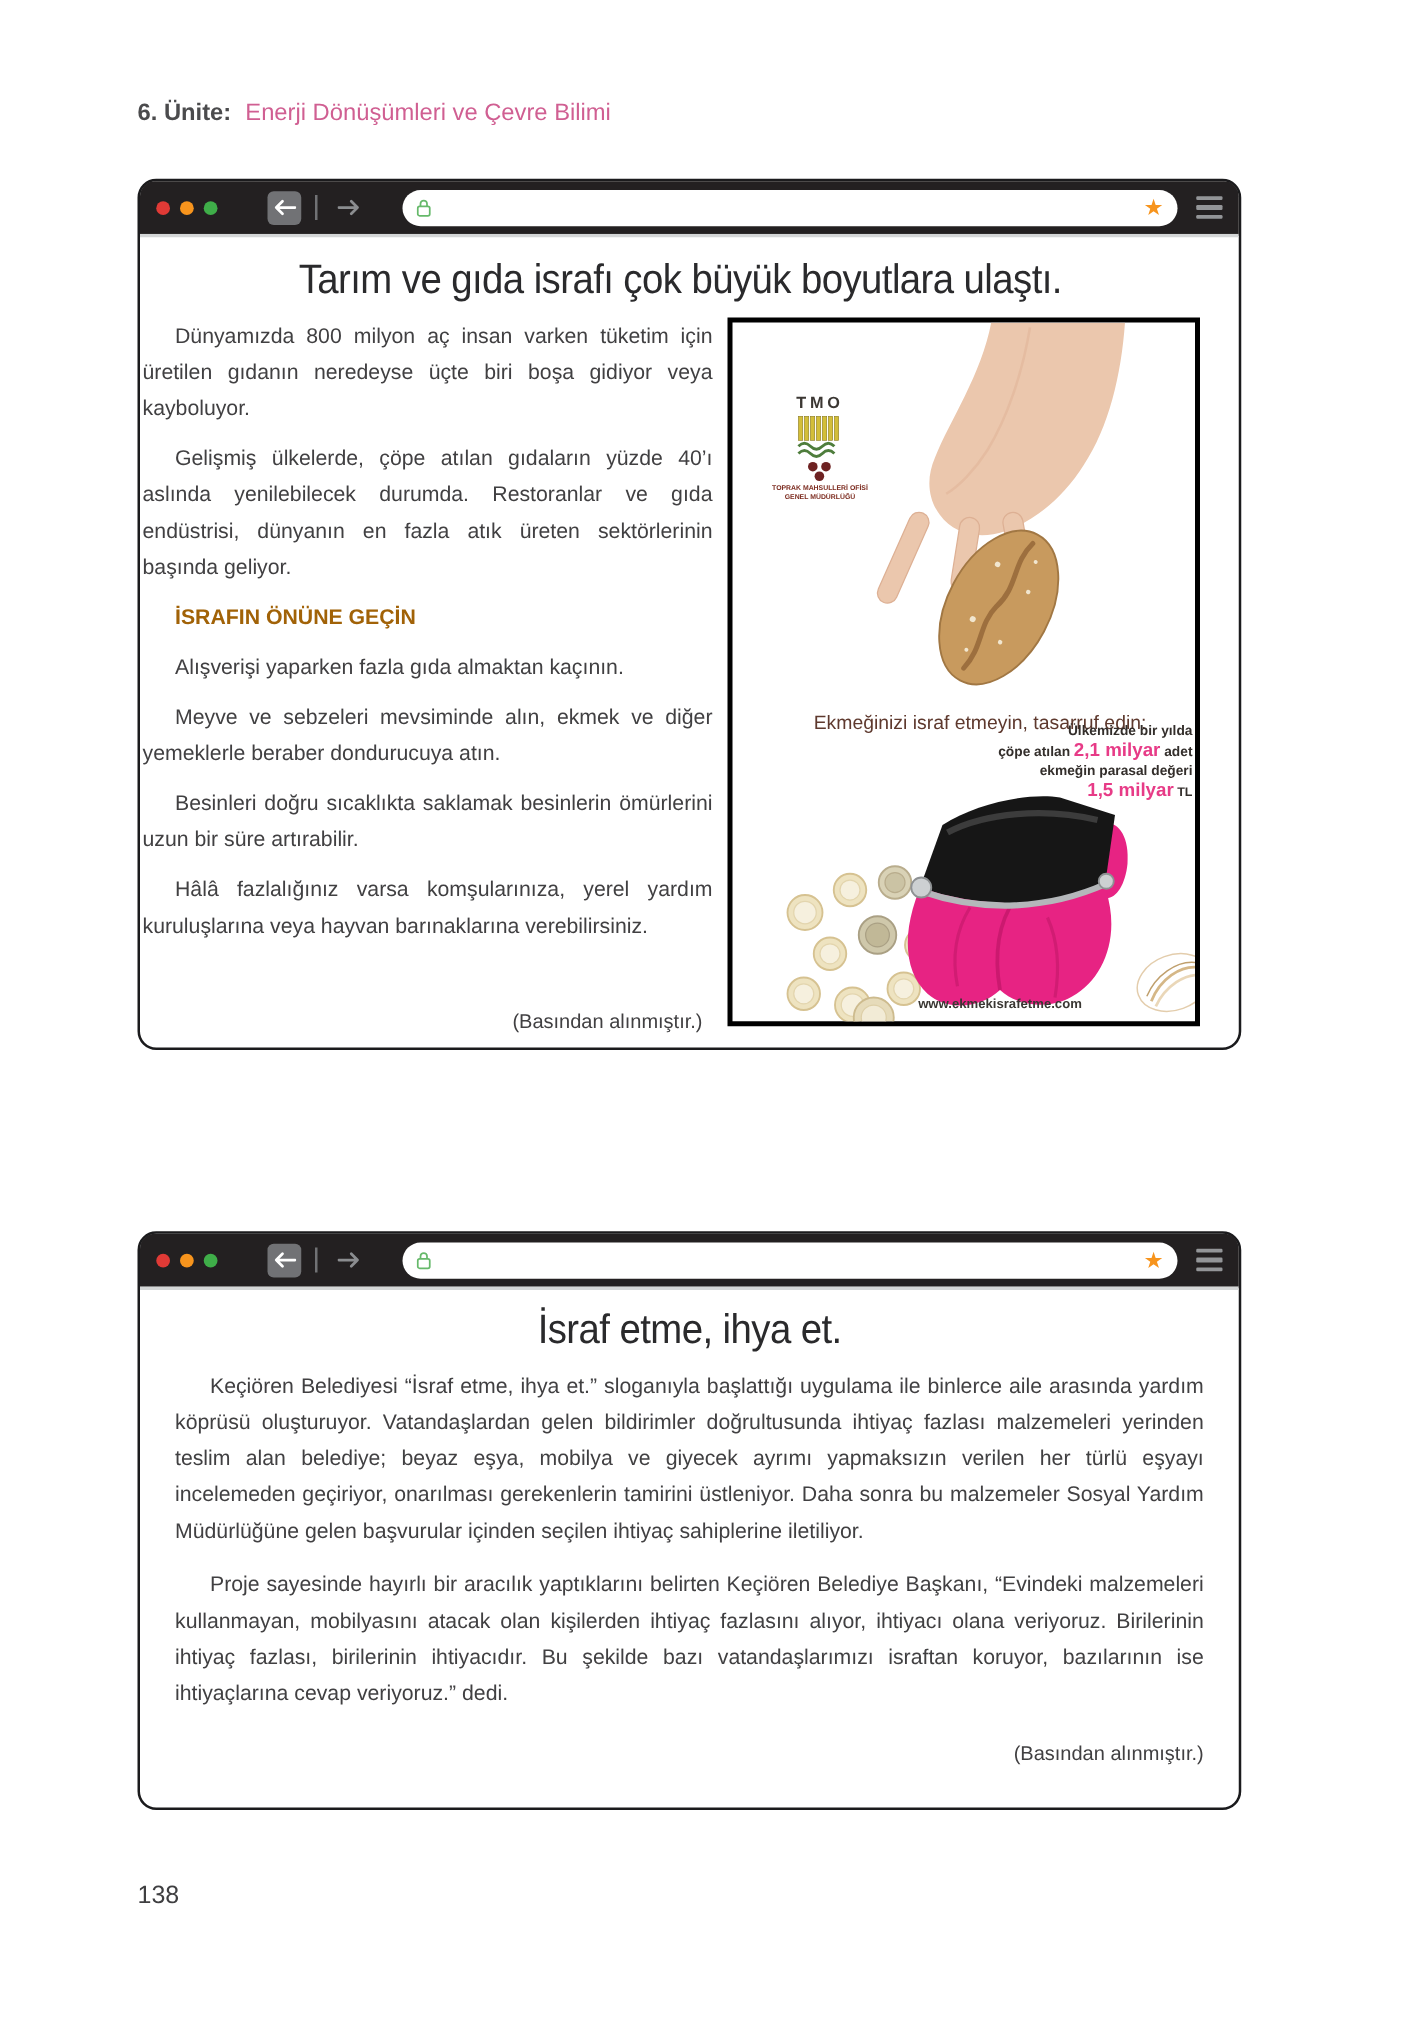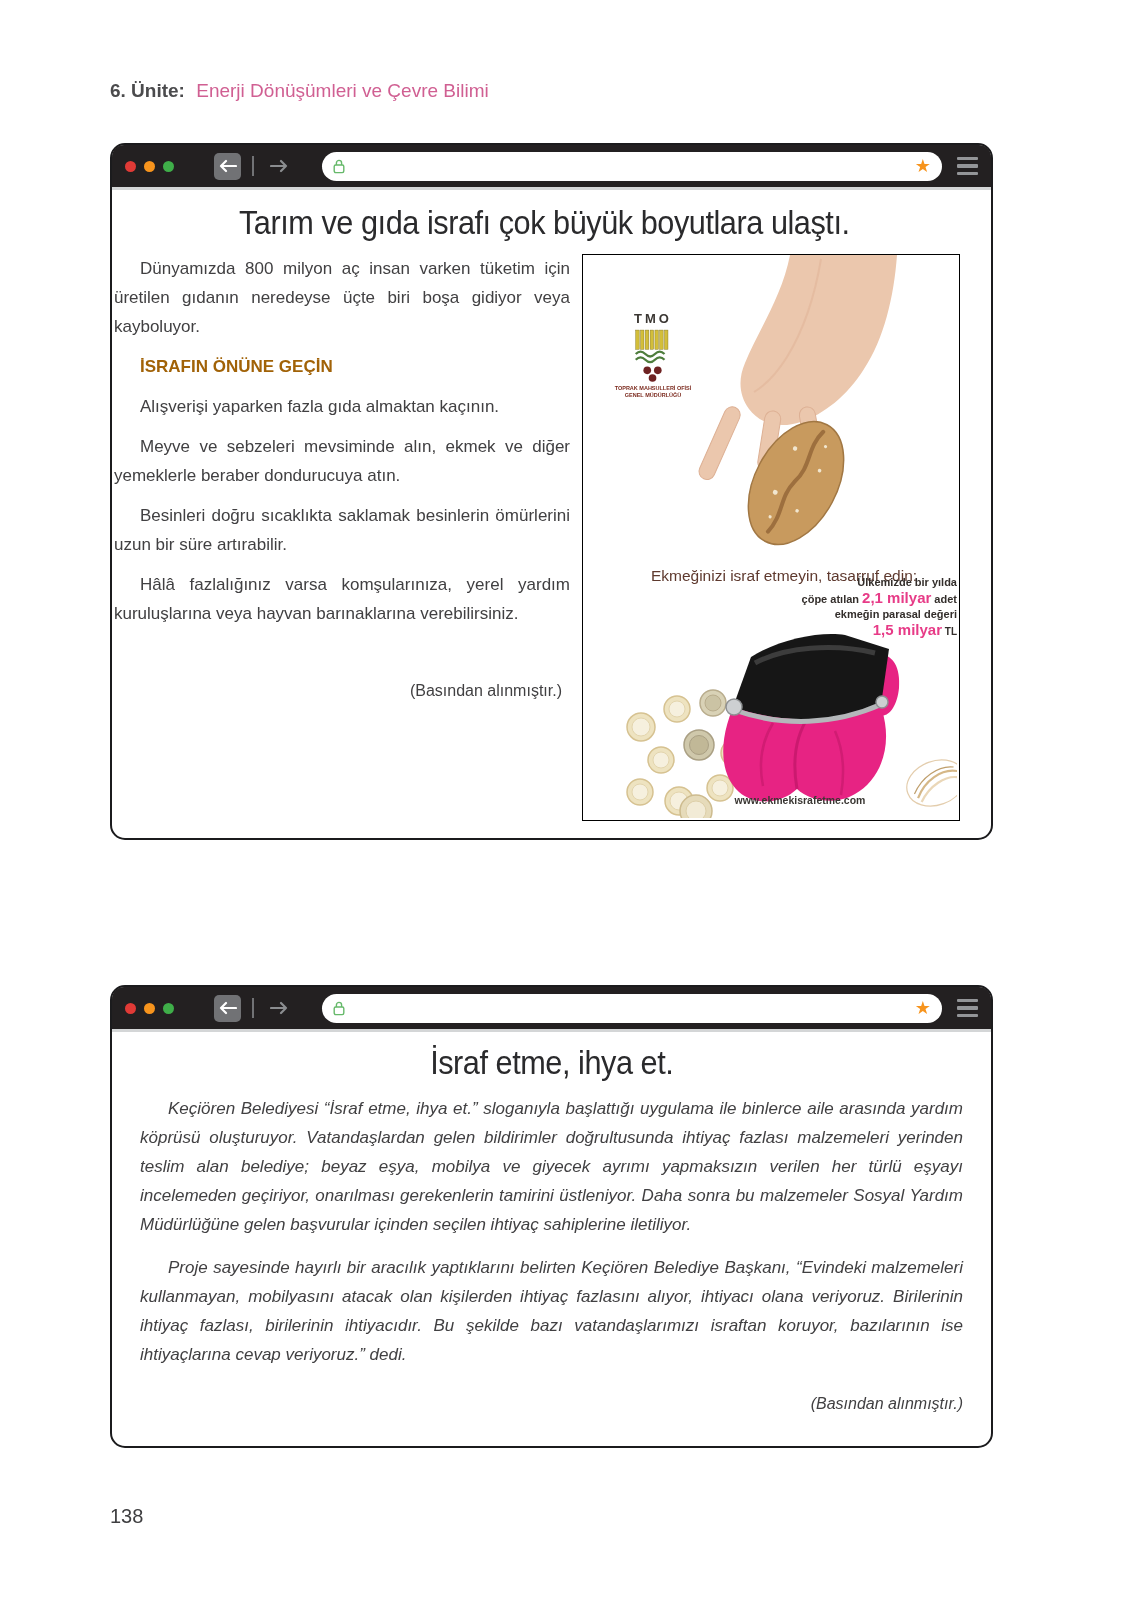--- a/index.html
+++ b/index.html
@@ -63,7 +63,7 @@
 
   
   .poster {
-    width:378px; height:567px; border:1px solid #000000; background:#fff;
+    width:378px; height:567px; border:4px solid #000000; background:#fff;
     position:relative; overflow:hidden; flex-shrink:0;
   }
   .poster-art { position:absolute; left:0; top:0; }

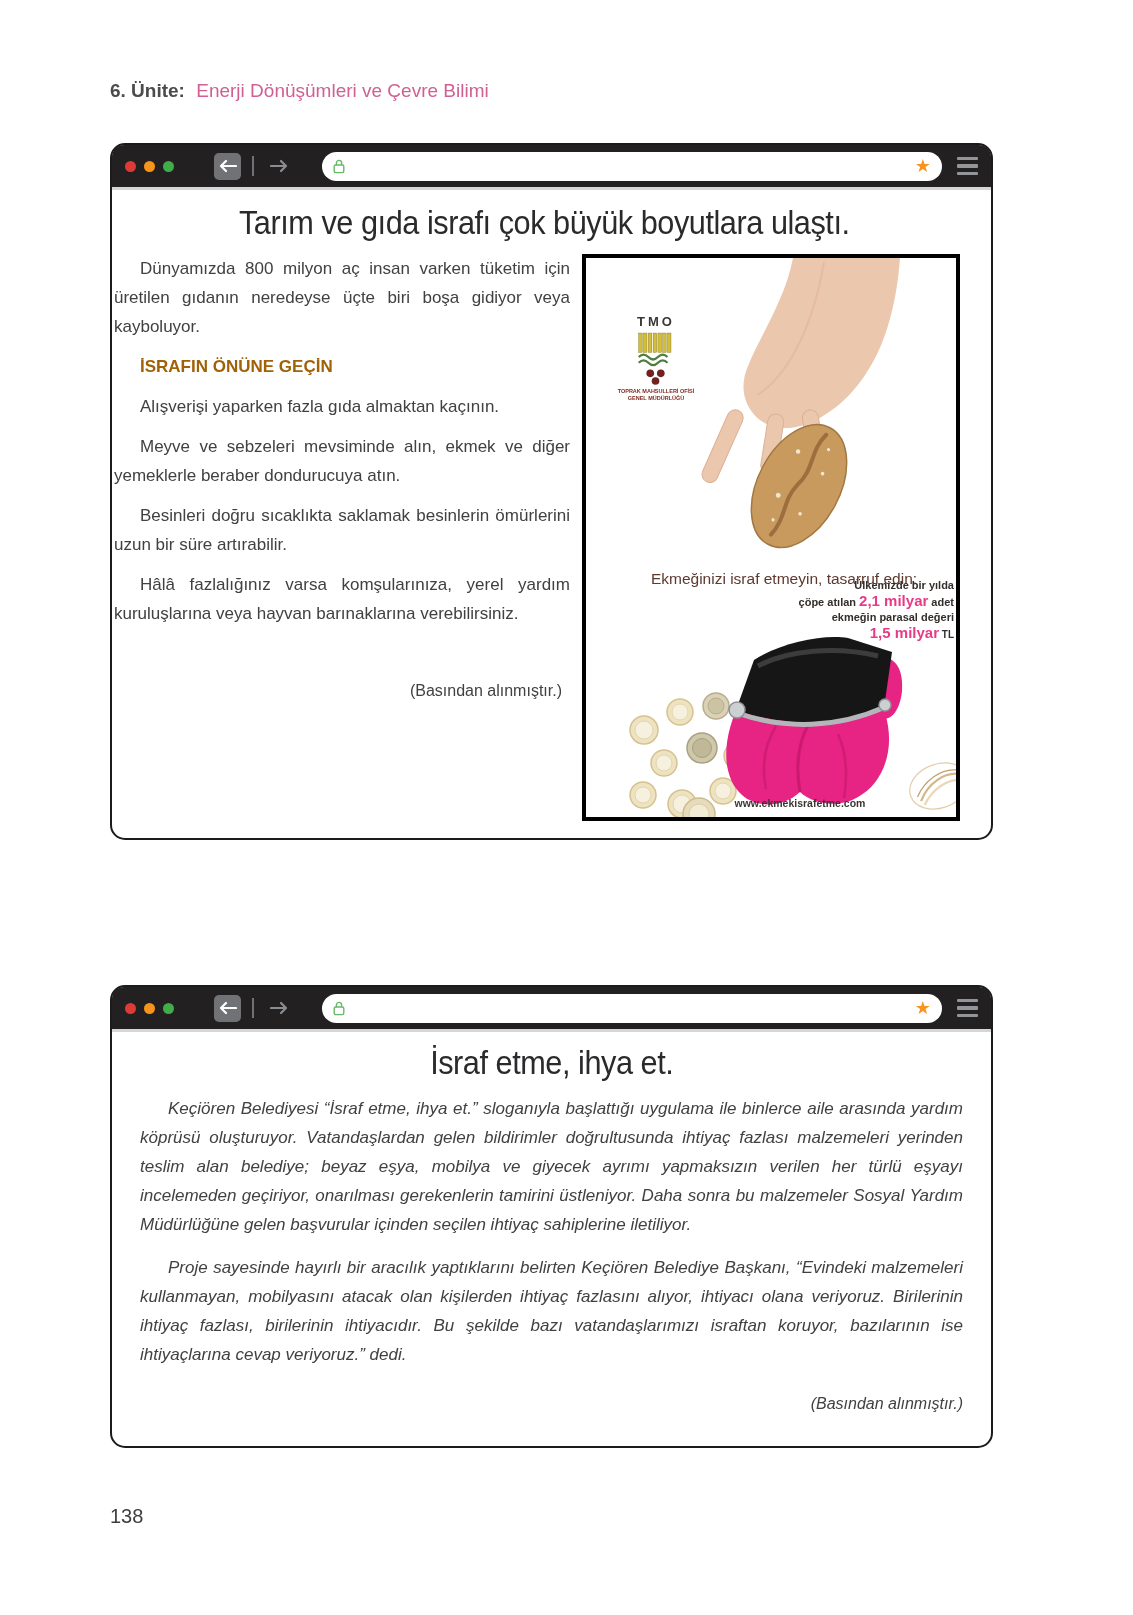--- a/index.html
+++ b/index.html
@@ -138,6 +138,7 @@
     <div class="cols">
       <div class="col-text">
         <p>Dünyamızda 800 milyon aç insan varken tüketim için üretilen gıdanın neredeyse üçte biri boşa gidiyor veya kayboluyor.</p>
+        <p>Gelişmiş ülkelerde, çöpe atılan gıdaların yüzde 40’ı aslında yenilebilecek durumda. Restoranlar ve gıda endüstrisi, dünyanın en fazla atık üreten sektörlerinin başında geliyor.</p>
         <p class="subhead">İSRAFIN ÖNÜNE GEÇİN</p>
         <p>Alışverişi yaparken fazla gıda almaktan kaçının.</p>
         <p>Meyve ve sebzeleri mevsiminde alın, ekmek ve diğer yemeklerle beraber dondurucuya atın.</p>

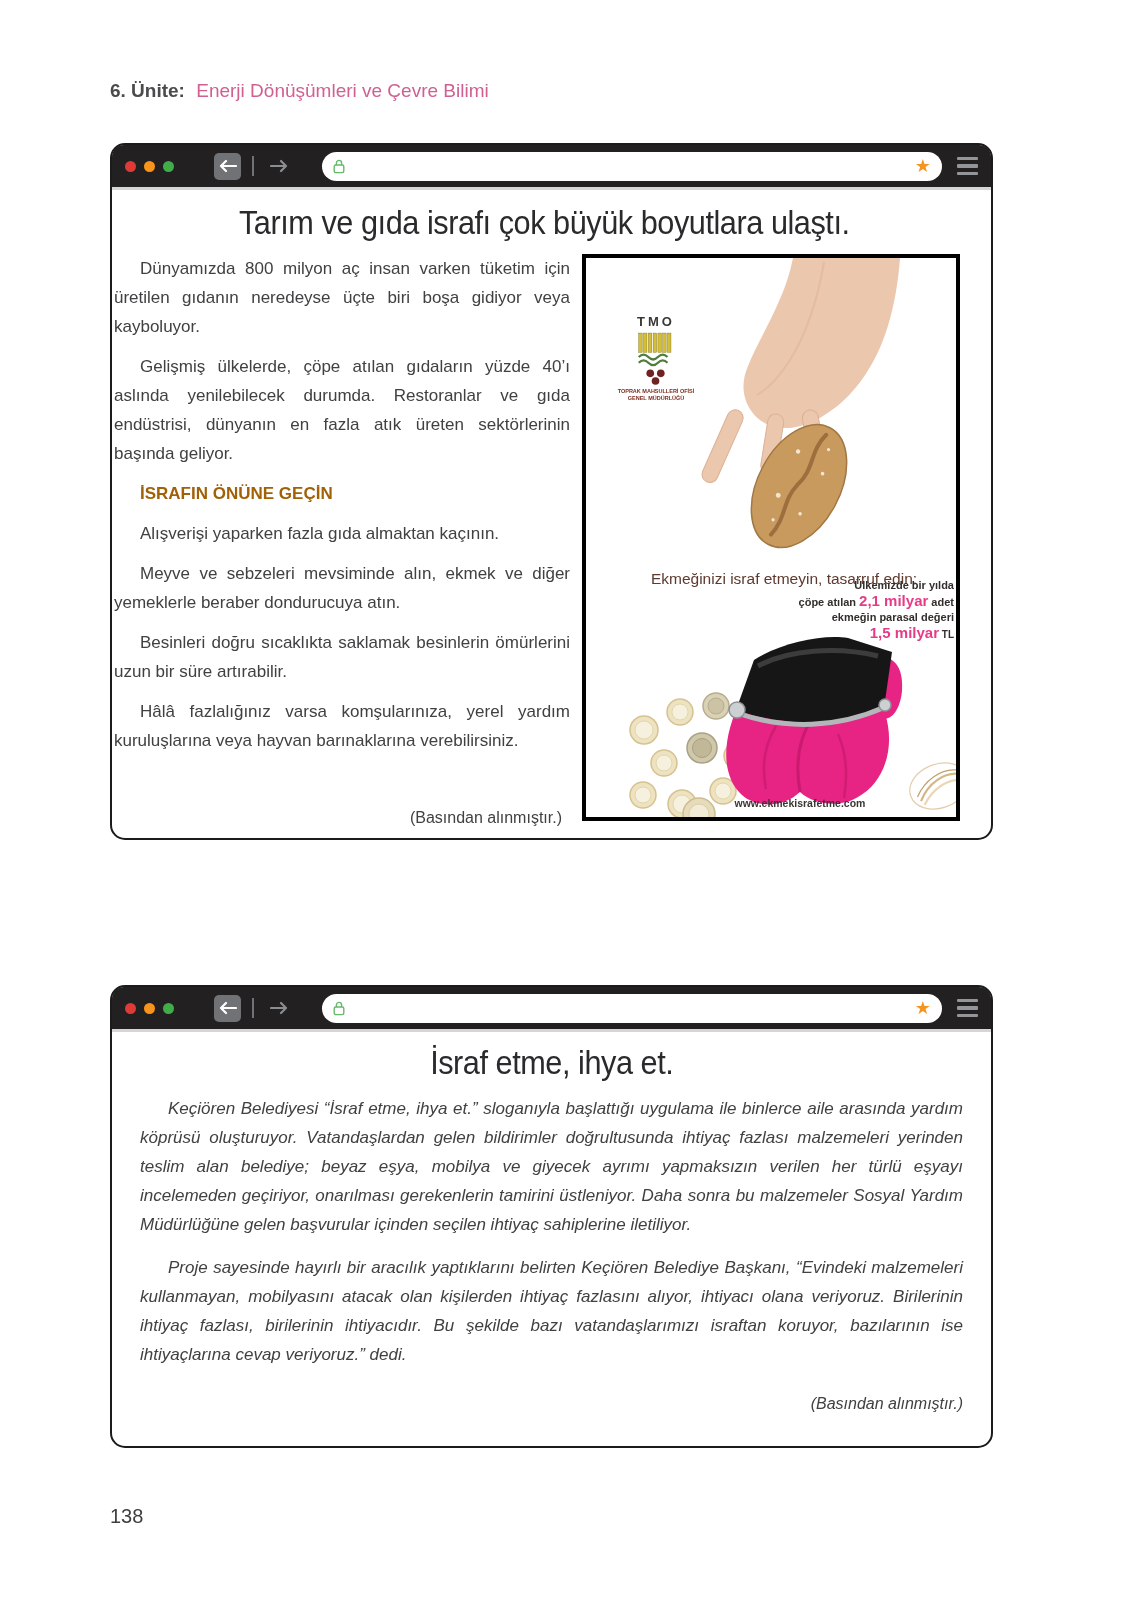--- a/index.html
+++ b/index.html
@@ -88,7 +88,7 @@
 
   
   #window2 .window-body { padding:10px 28px 0 28px; }
-  .full-text { font-size:17px; line-height:29px; text-align:justify; color:#414042;font-style:italic; }
+  .full-text { font-size:17px; line-height:29px; text-align:justify; color:#414042; }
   .full-text p { margin:0 0 14px; text-indent:28px; }
   #window2 .source-line { margin-top:20px; }
 

